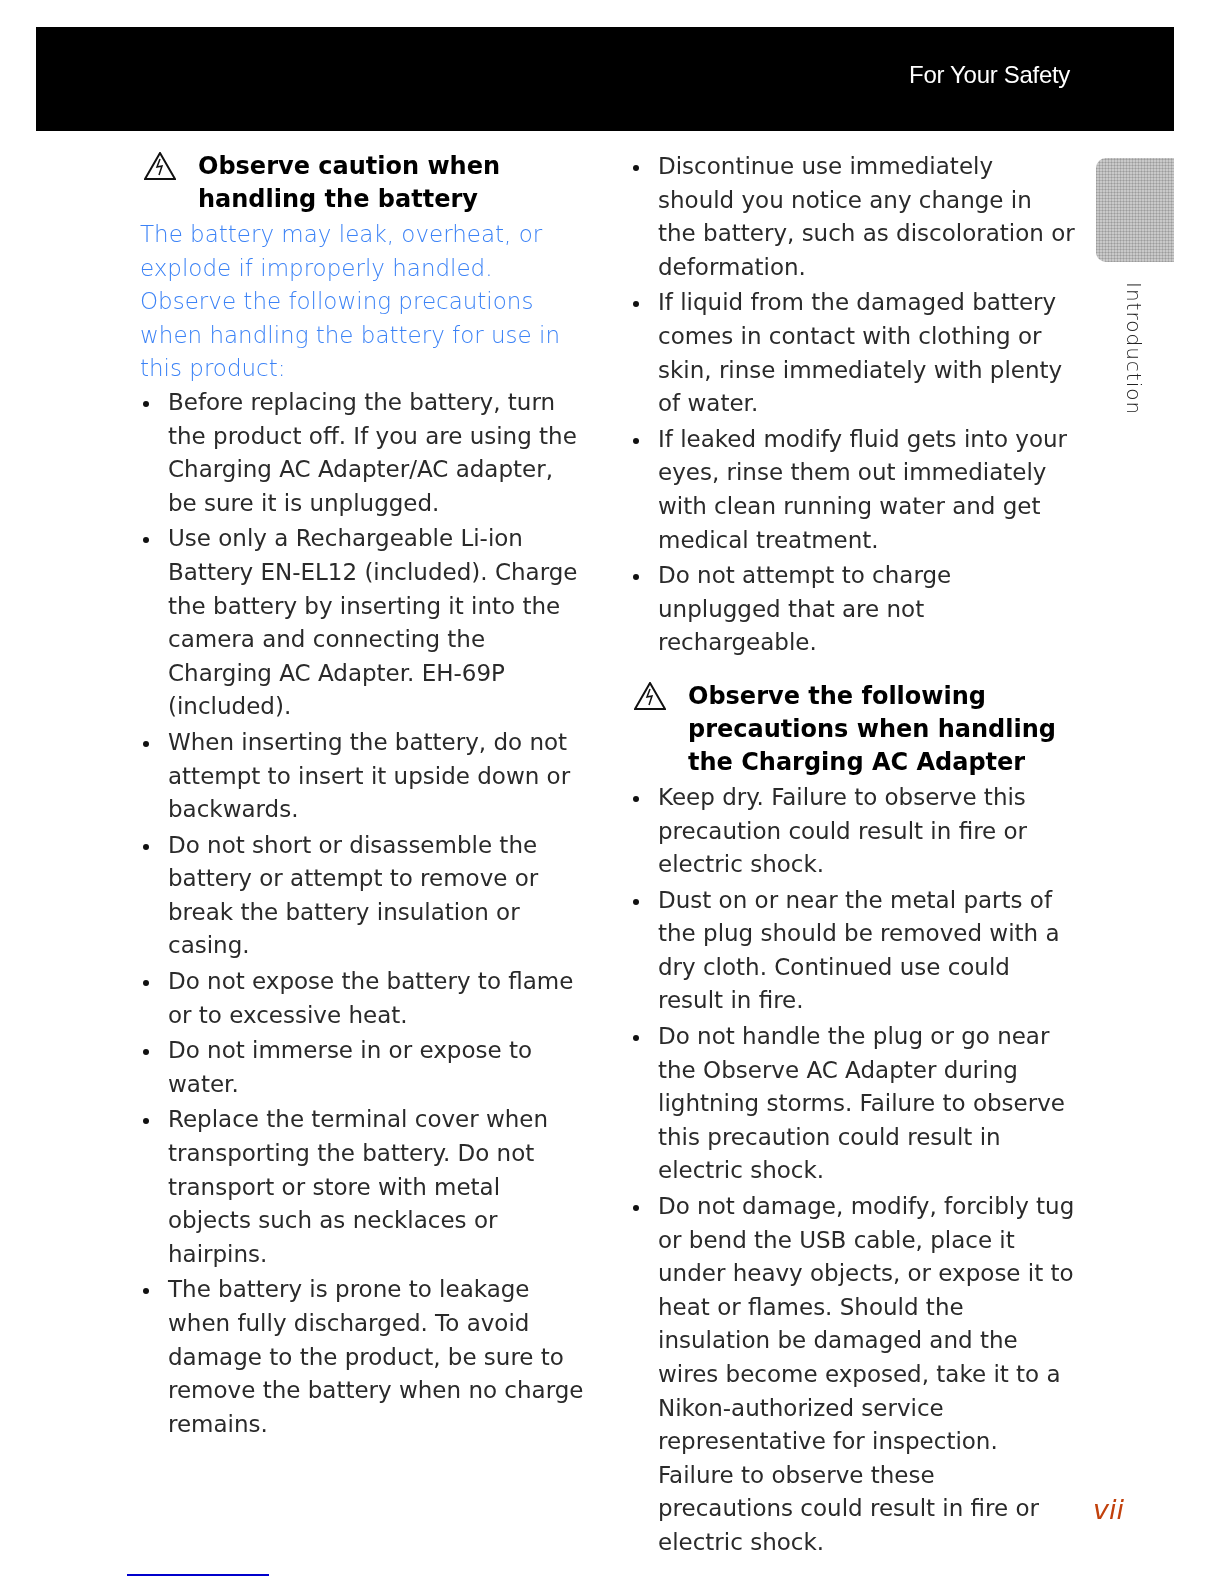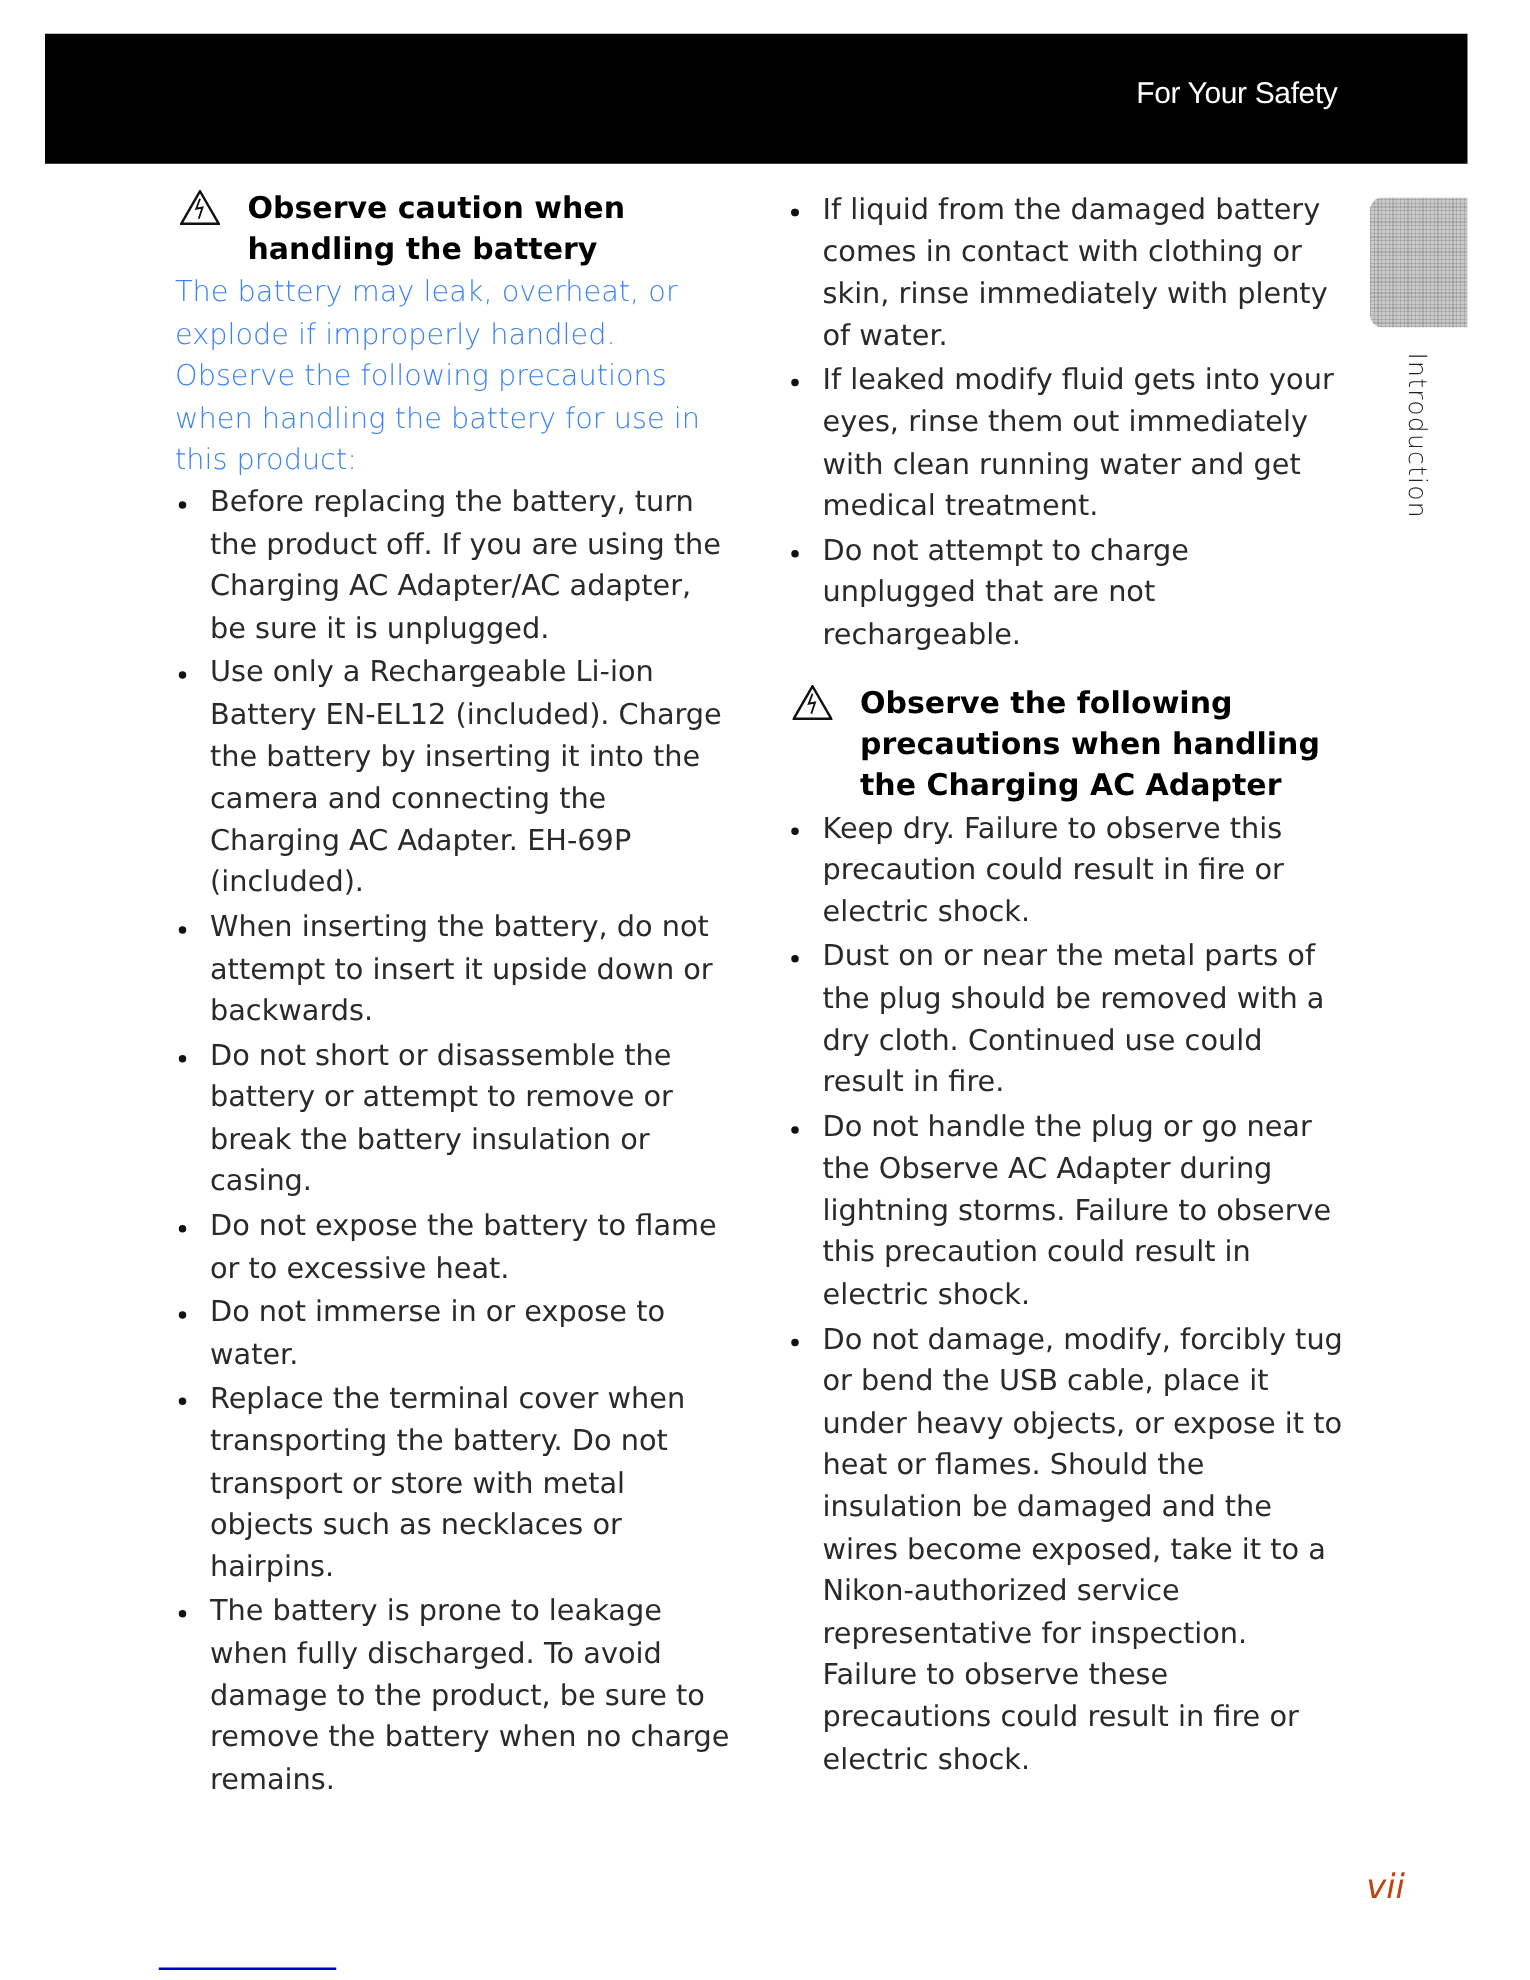--- a/index.html
+++ b/index.html
@@ -74,7 +74,7 @@
 
 <div class="col col-right">
   <ul class="bullets">
-    <li><span class="dot"></span></li>
+    <li><span class="dot"></span><span>Discontinue use immediately should you notice any change in the battery, such as discoloration or deformation.</span></li>
     <li><span class="dot"></span><span>If liquid from the damaged battery comes in contact with clothing or skin, rinse immediately with plenty of water.</span></li>
     <li><span class="dot"></span><span>If leaked modify fluid gets into your eyes, rinse them out immediately with clean running water and get medical treatment.</span></li>
     <li><span class="dot"></span><span>Do not attempt to charge unplugged that are not rechargeable.</span></li>

